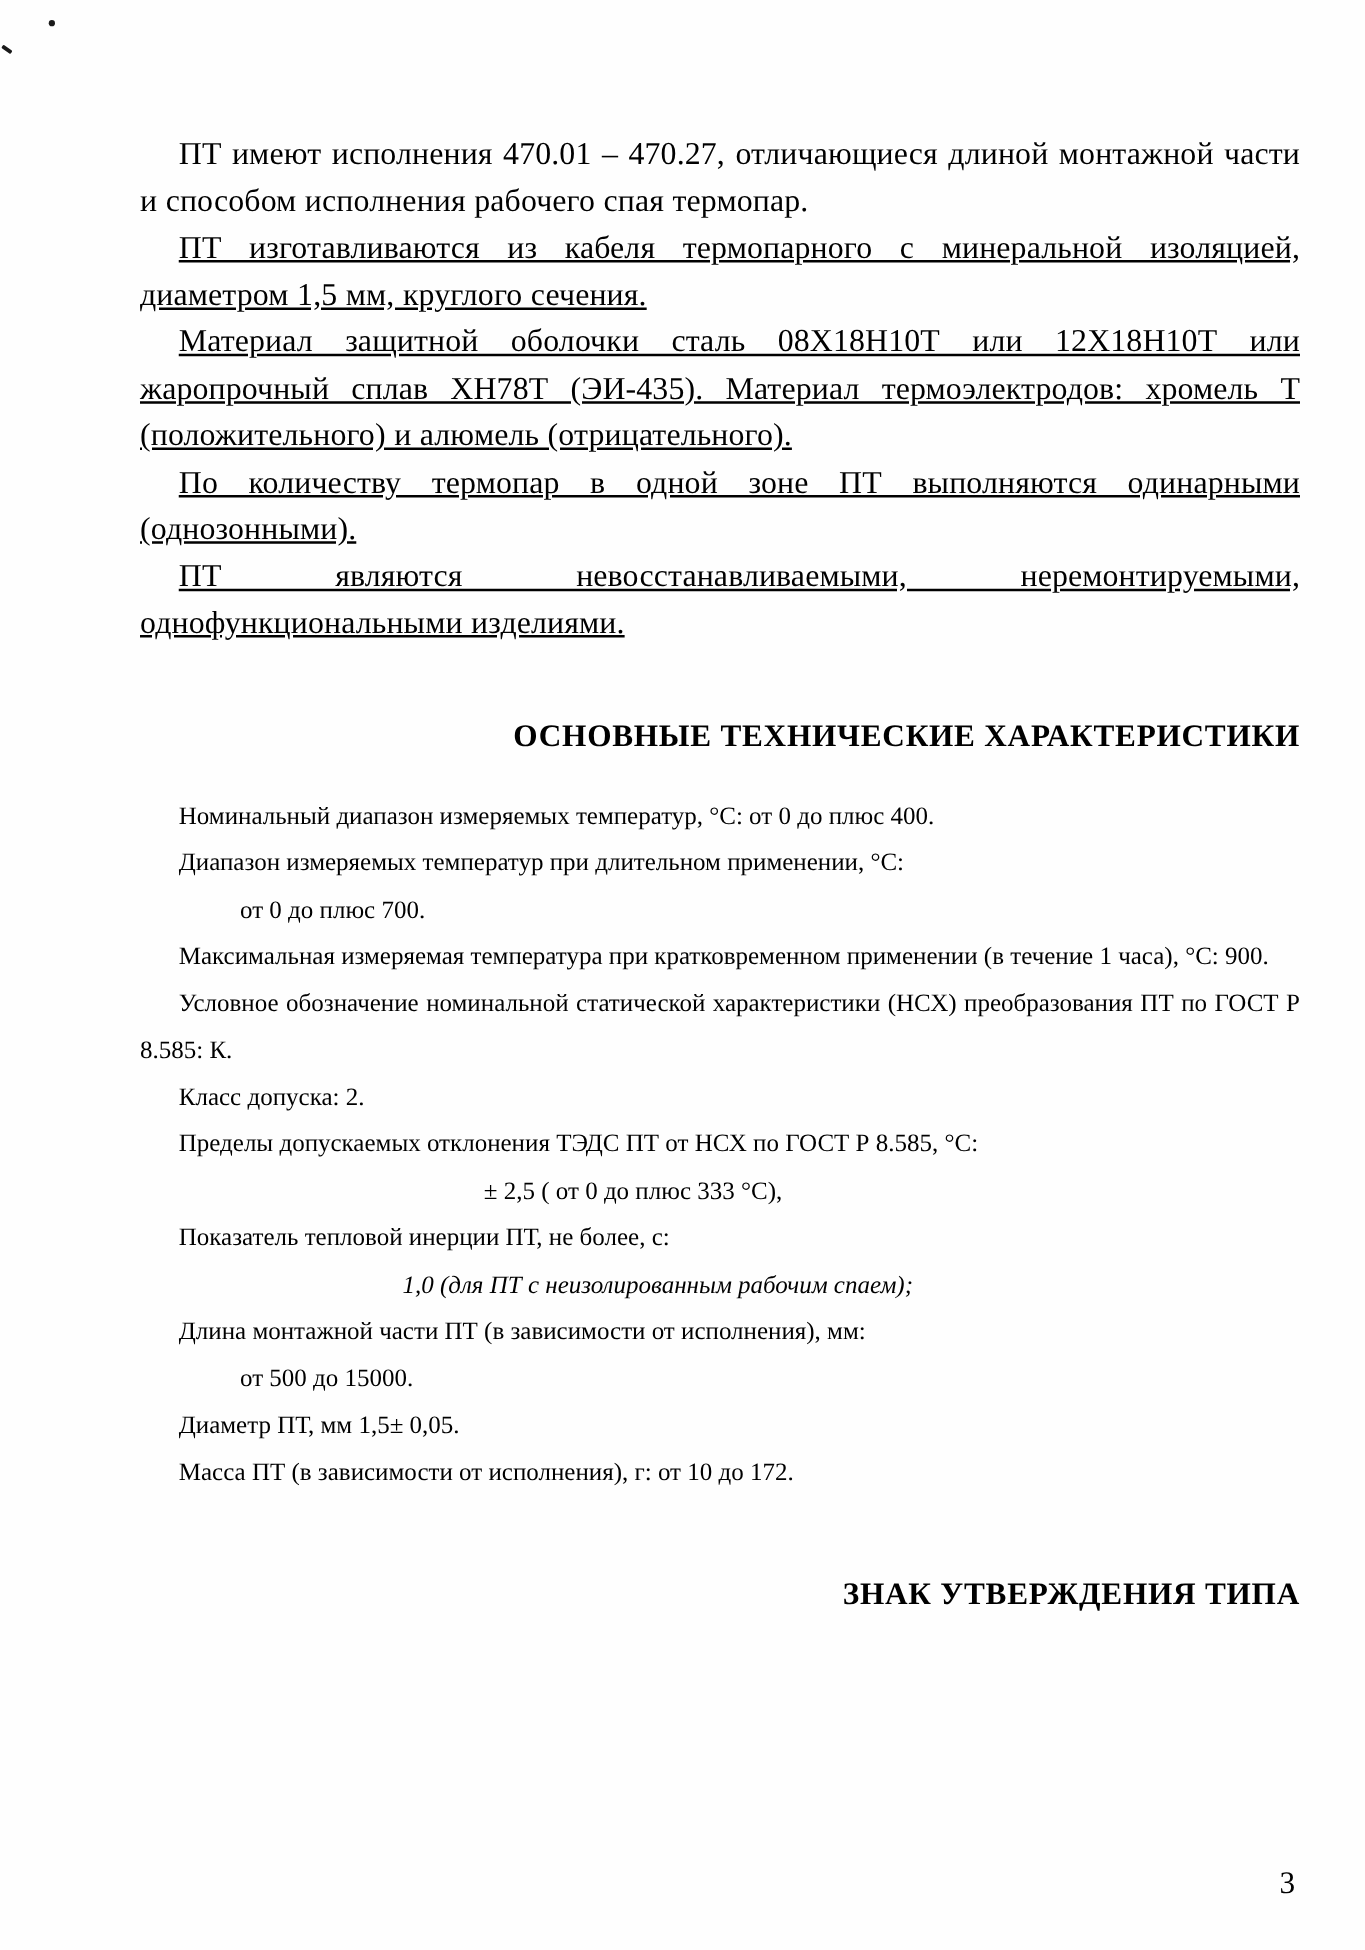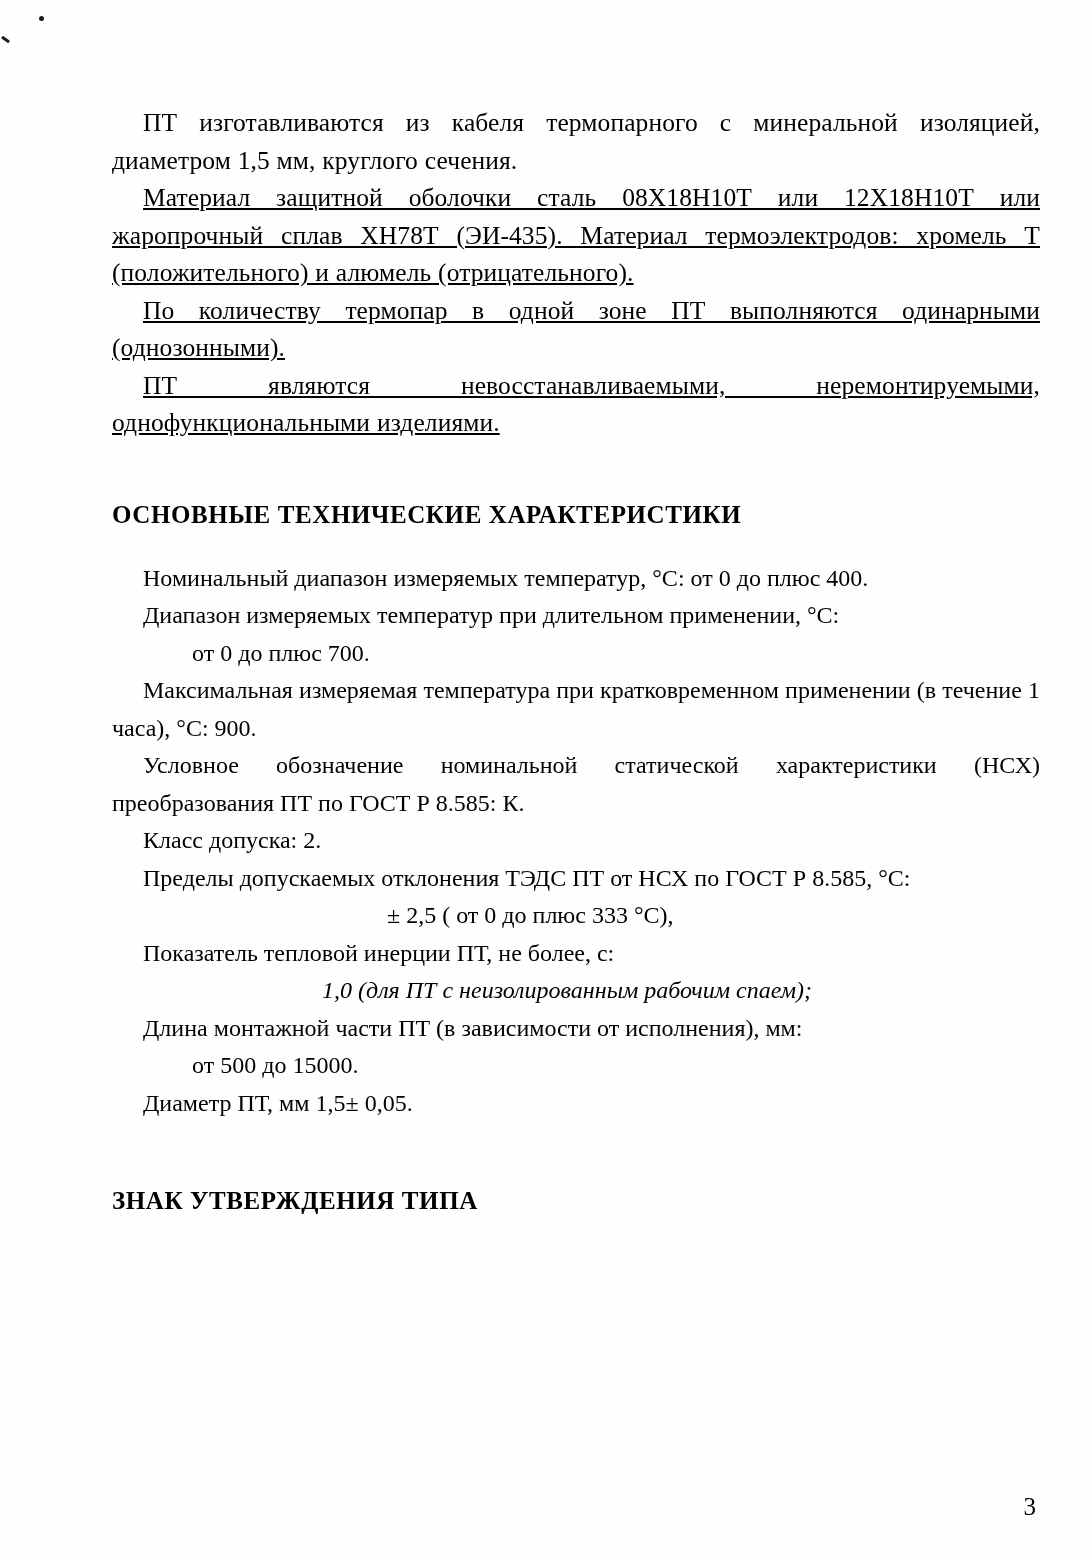--- a/index.html
+++ b/index.html
@@ -131,6 +131,7 @@
 
   <div class="content">
 
+    <p class="body-par">ПТ имеют исполнения 470.01 – 470.27, отличающиеся длиной монтажной части и способом исполнения рабочего спая термопар.</p>
     <p class="body-par">ПТ изготавливаются из кабеля термопарного с минеральной изоляцией, диаметром 1,5 мм, круглого сечения.</p>
     <p class="body-par">Материал защитной оболочки сталь 08Х18Н10Т или 12Х18Н10Т  или жаропрочный сплав ХН78Т (ЭИ-435). Материал  термоэлектродов:  хромель Т (положительного) и алюмель (отрицательного).</p>
     <p class="body-par">По количеству термопар в одной зоне ПТ выполняются одинарными (однозонными).</p>

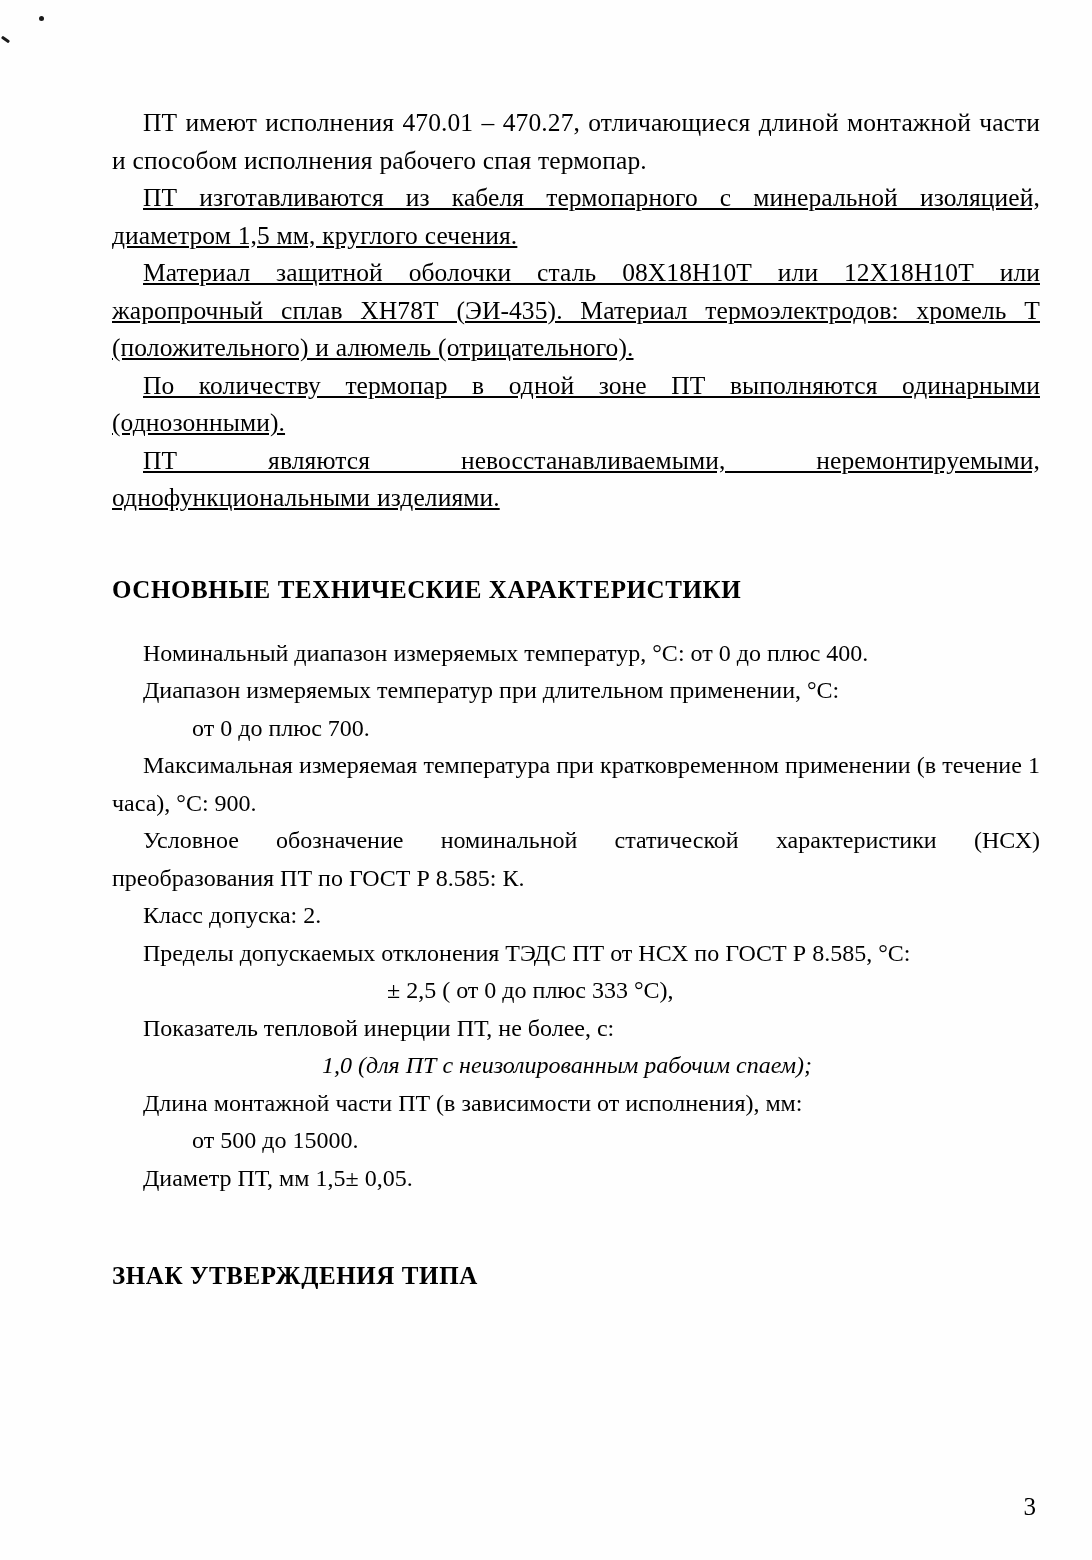--- a/index.html
+++ b/index.html
@@ -66,7 +66,7 @@
 
   h2.section-heading {
     margin: 0;
-    text-align: left;
+    text-align: right;
     font-weight: bold;
     font-size: 25px;
     line-height: 34px;

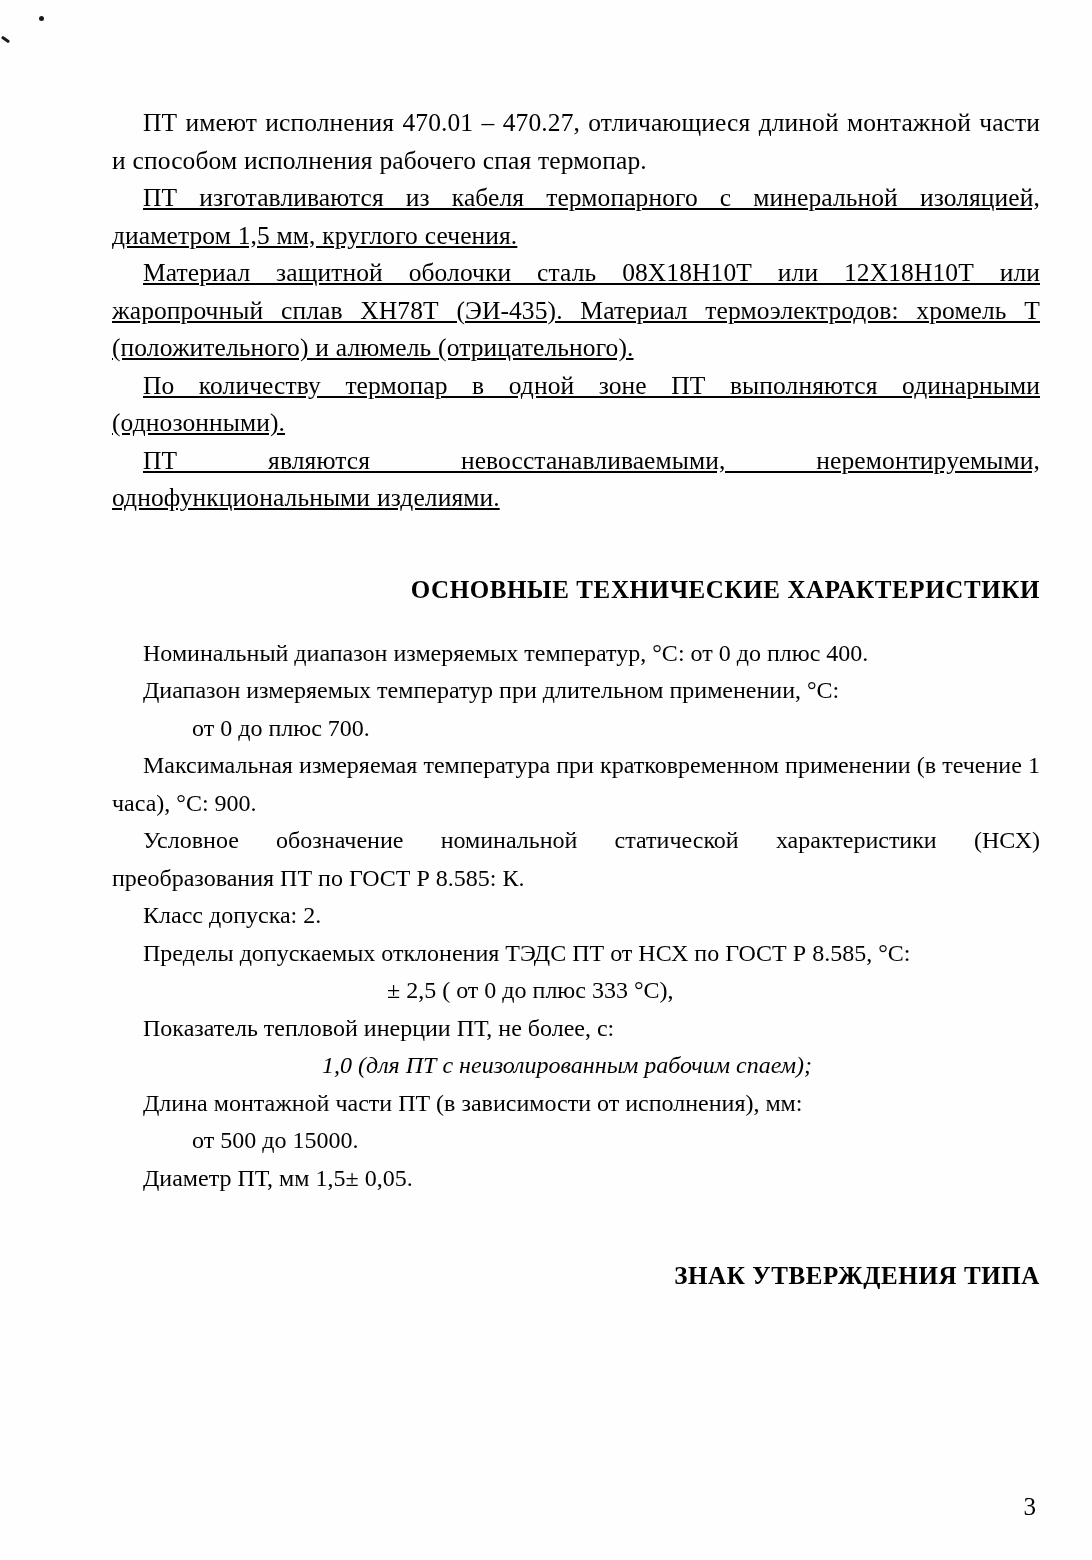--- a/index.html
+++ b/index.html
@@ -81,7 +81,7 @@
   .spec-list li {
     margin: 0;
     padding: 0;
-    font-size: 24px;
+    font-size: 20px;
     line-height: 37.5px;
     text-align: left;
     white-space: normal;

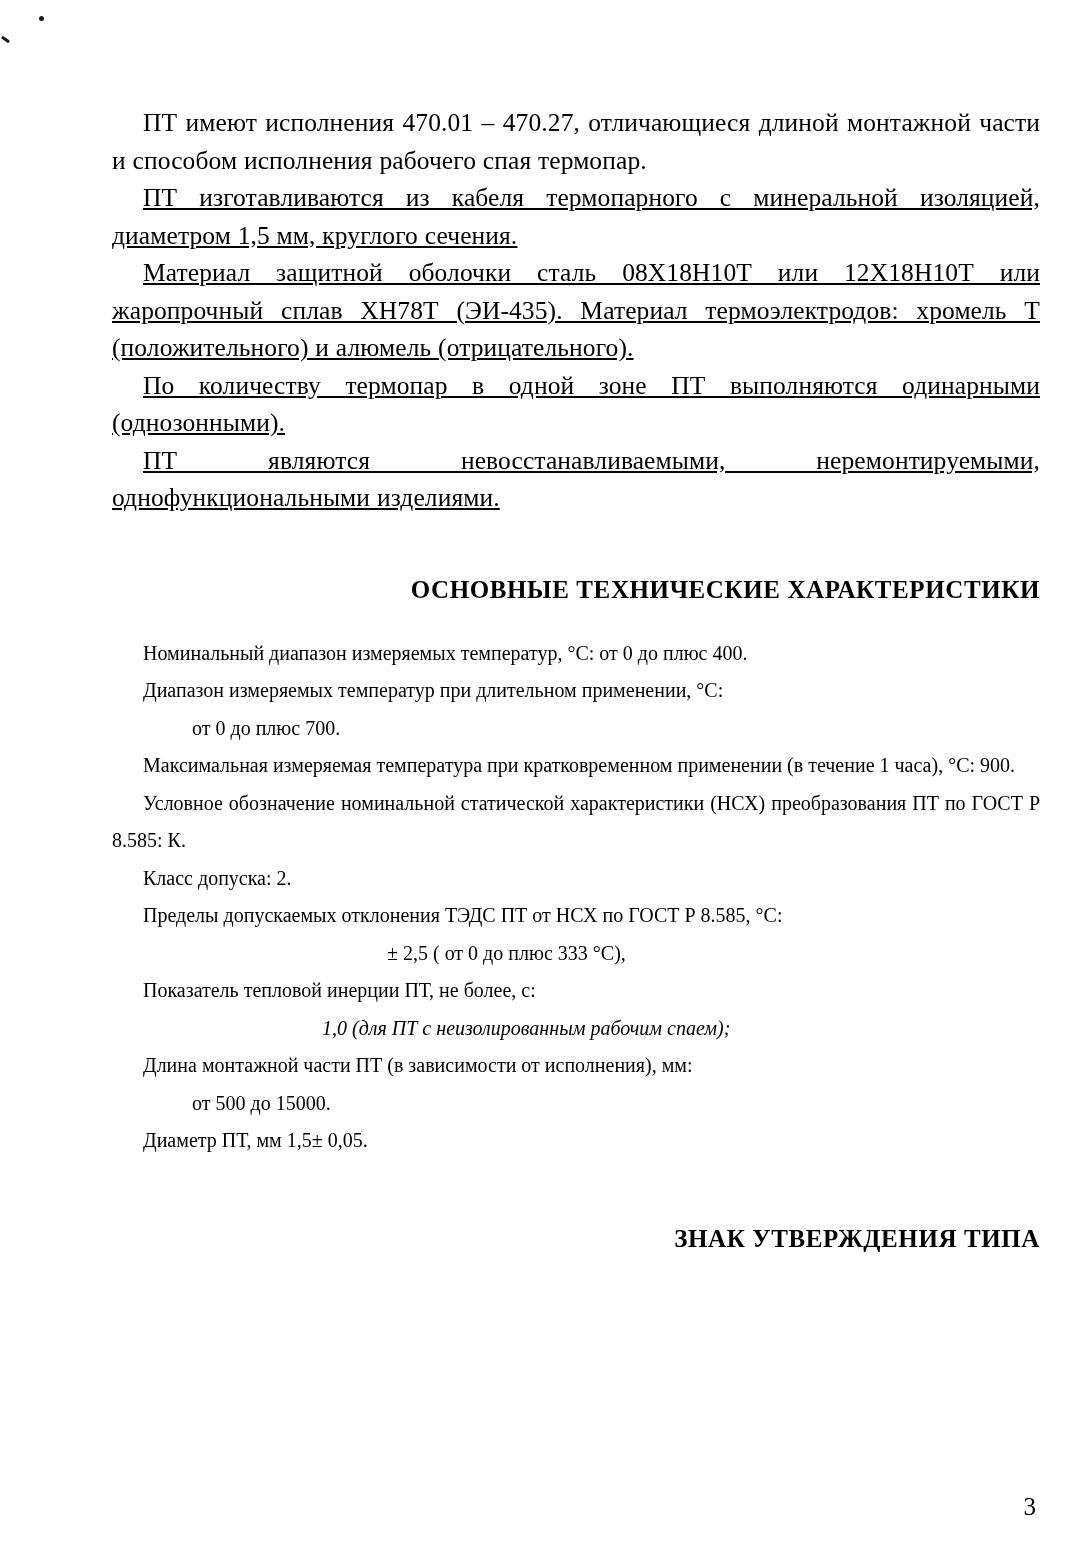--- a/index.html
+++ b/index.html
@@ -157,6 +157,7 @@
       <li class="indent-1">Длина монтажной части  ПТ (в зависимости от исполнения), мм:</li>
       <li class="indent-2">от 500 до 15000.</li>
       <li class="indent-1">Диаметр ПТ, мм     1,5± 0,05.</li>
+      <li class="indent-1">Масса ПТ (в зависимости от  исполнения), г:  от 10 до 172.</li>
     </ul>
 
     <div class="gap-before-heading-2"></div>

